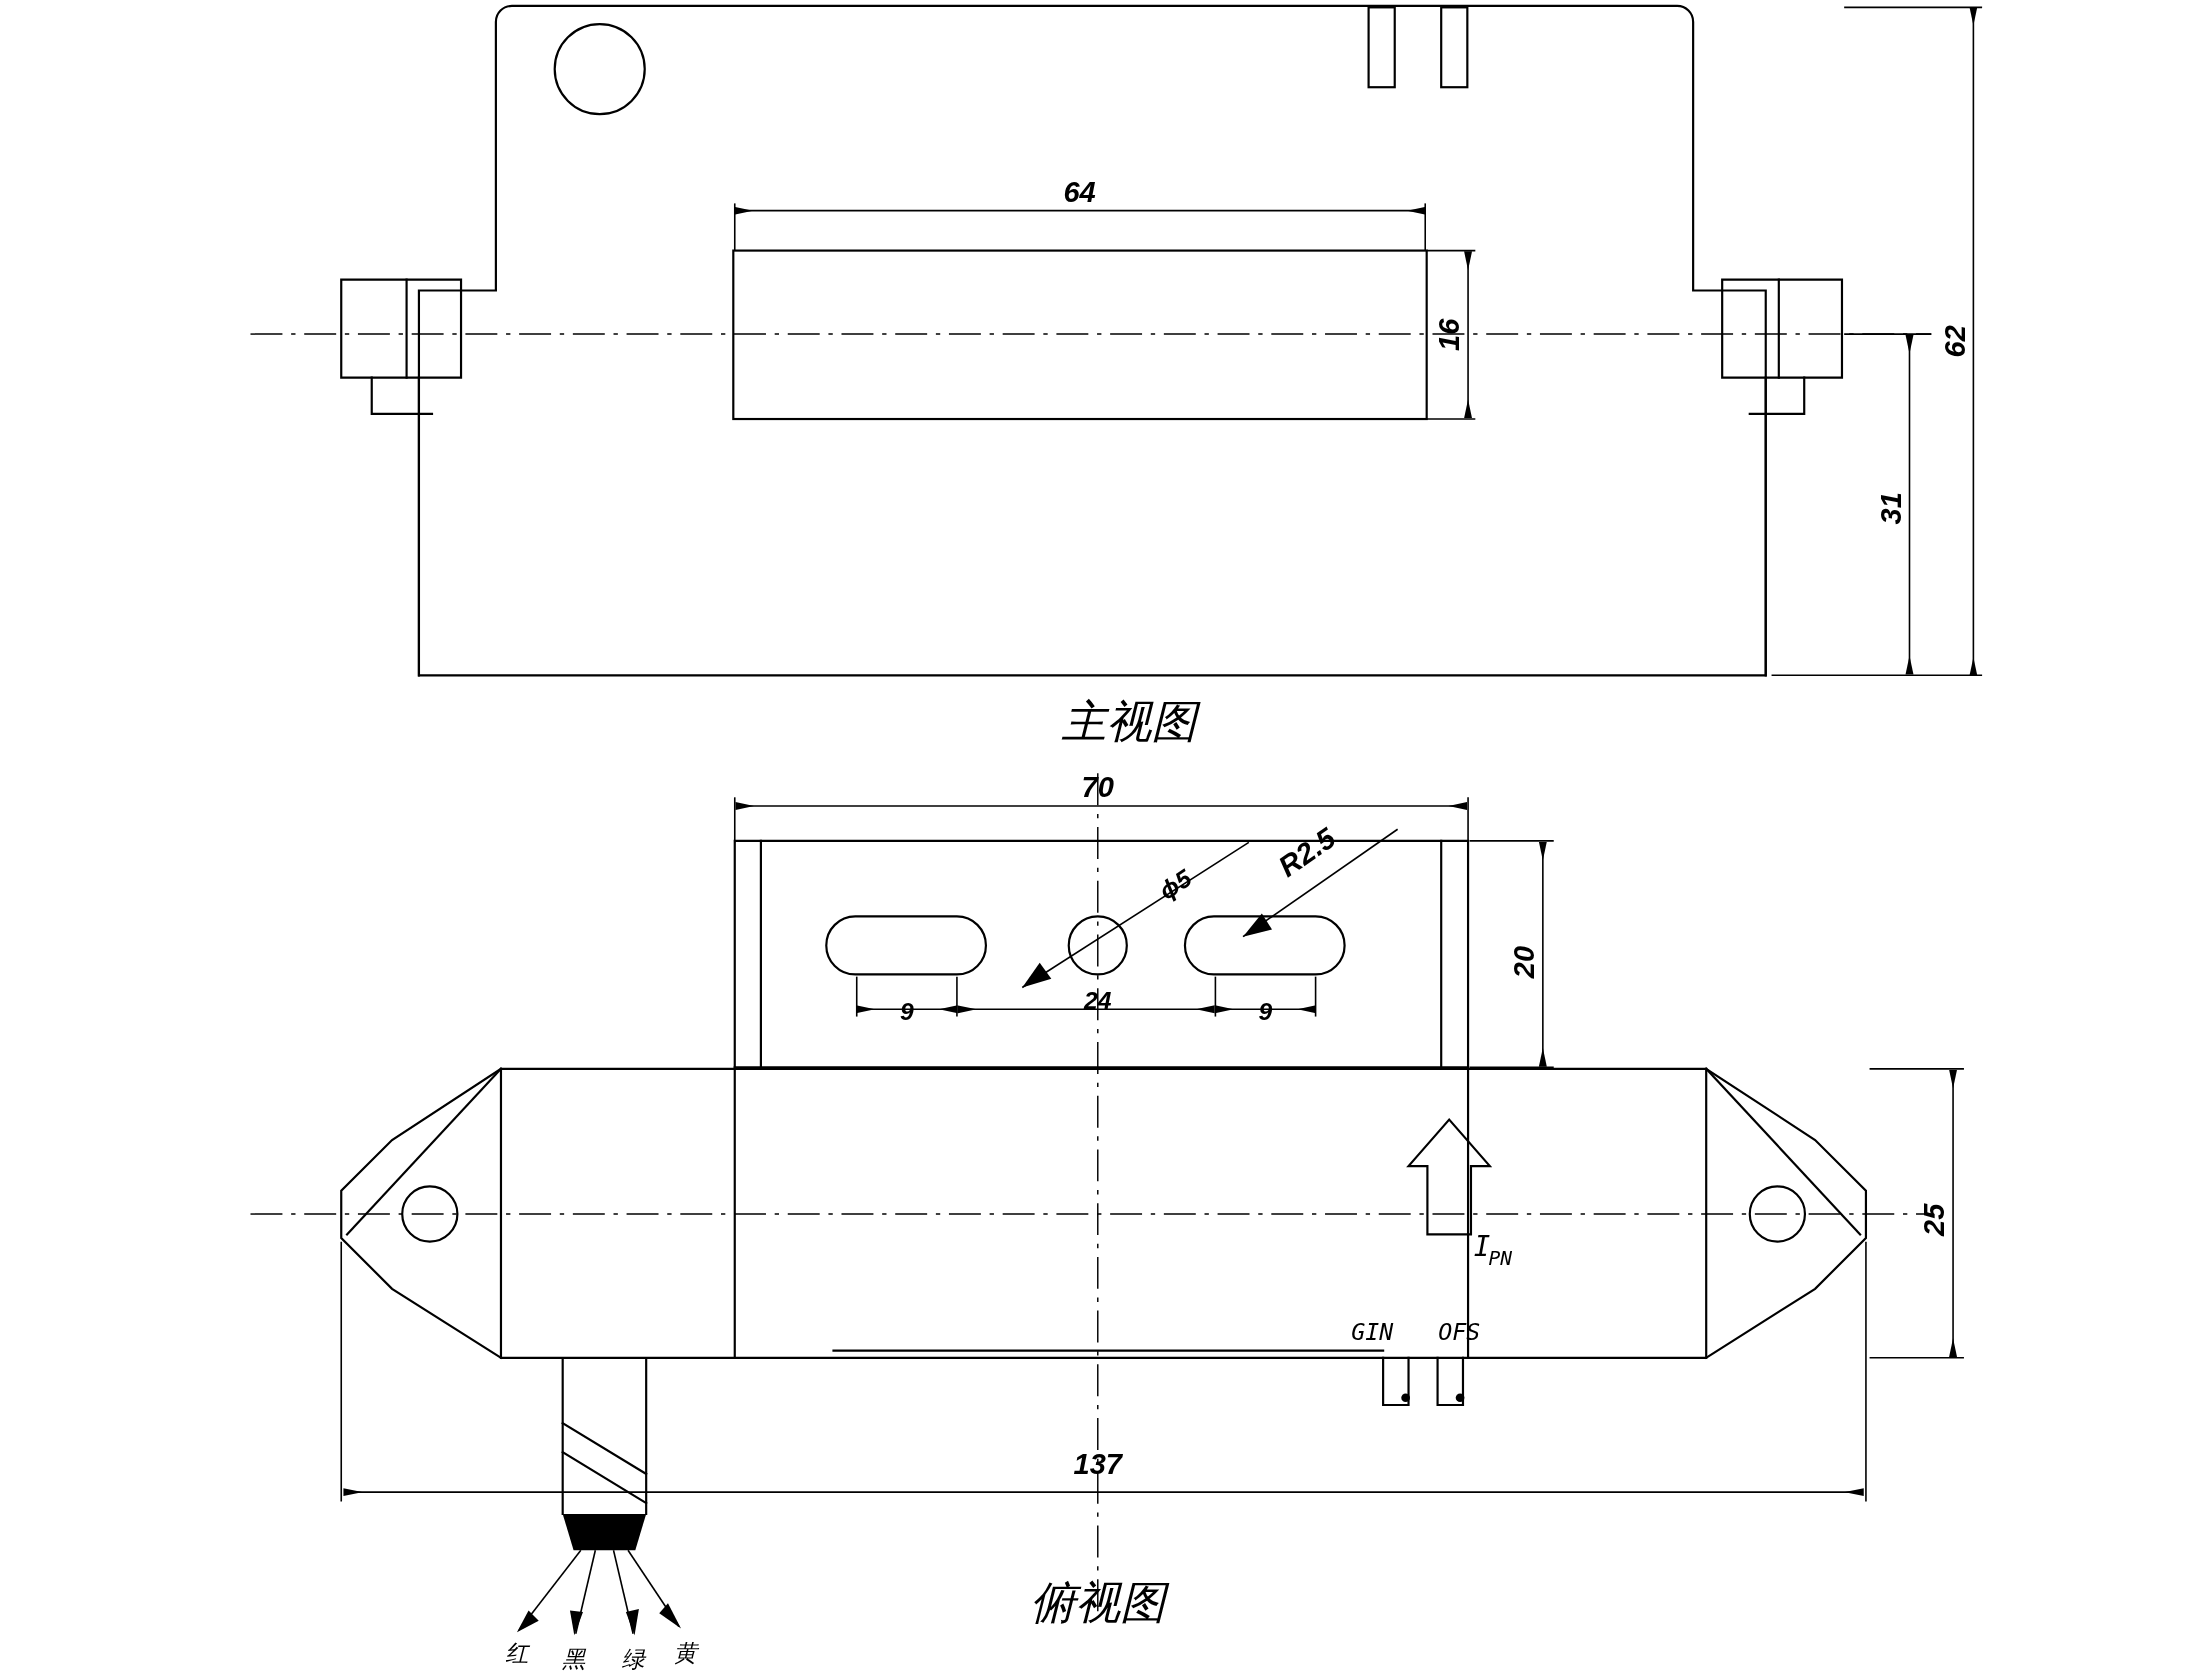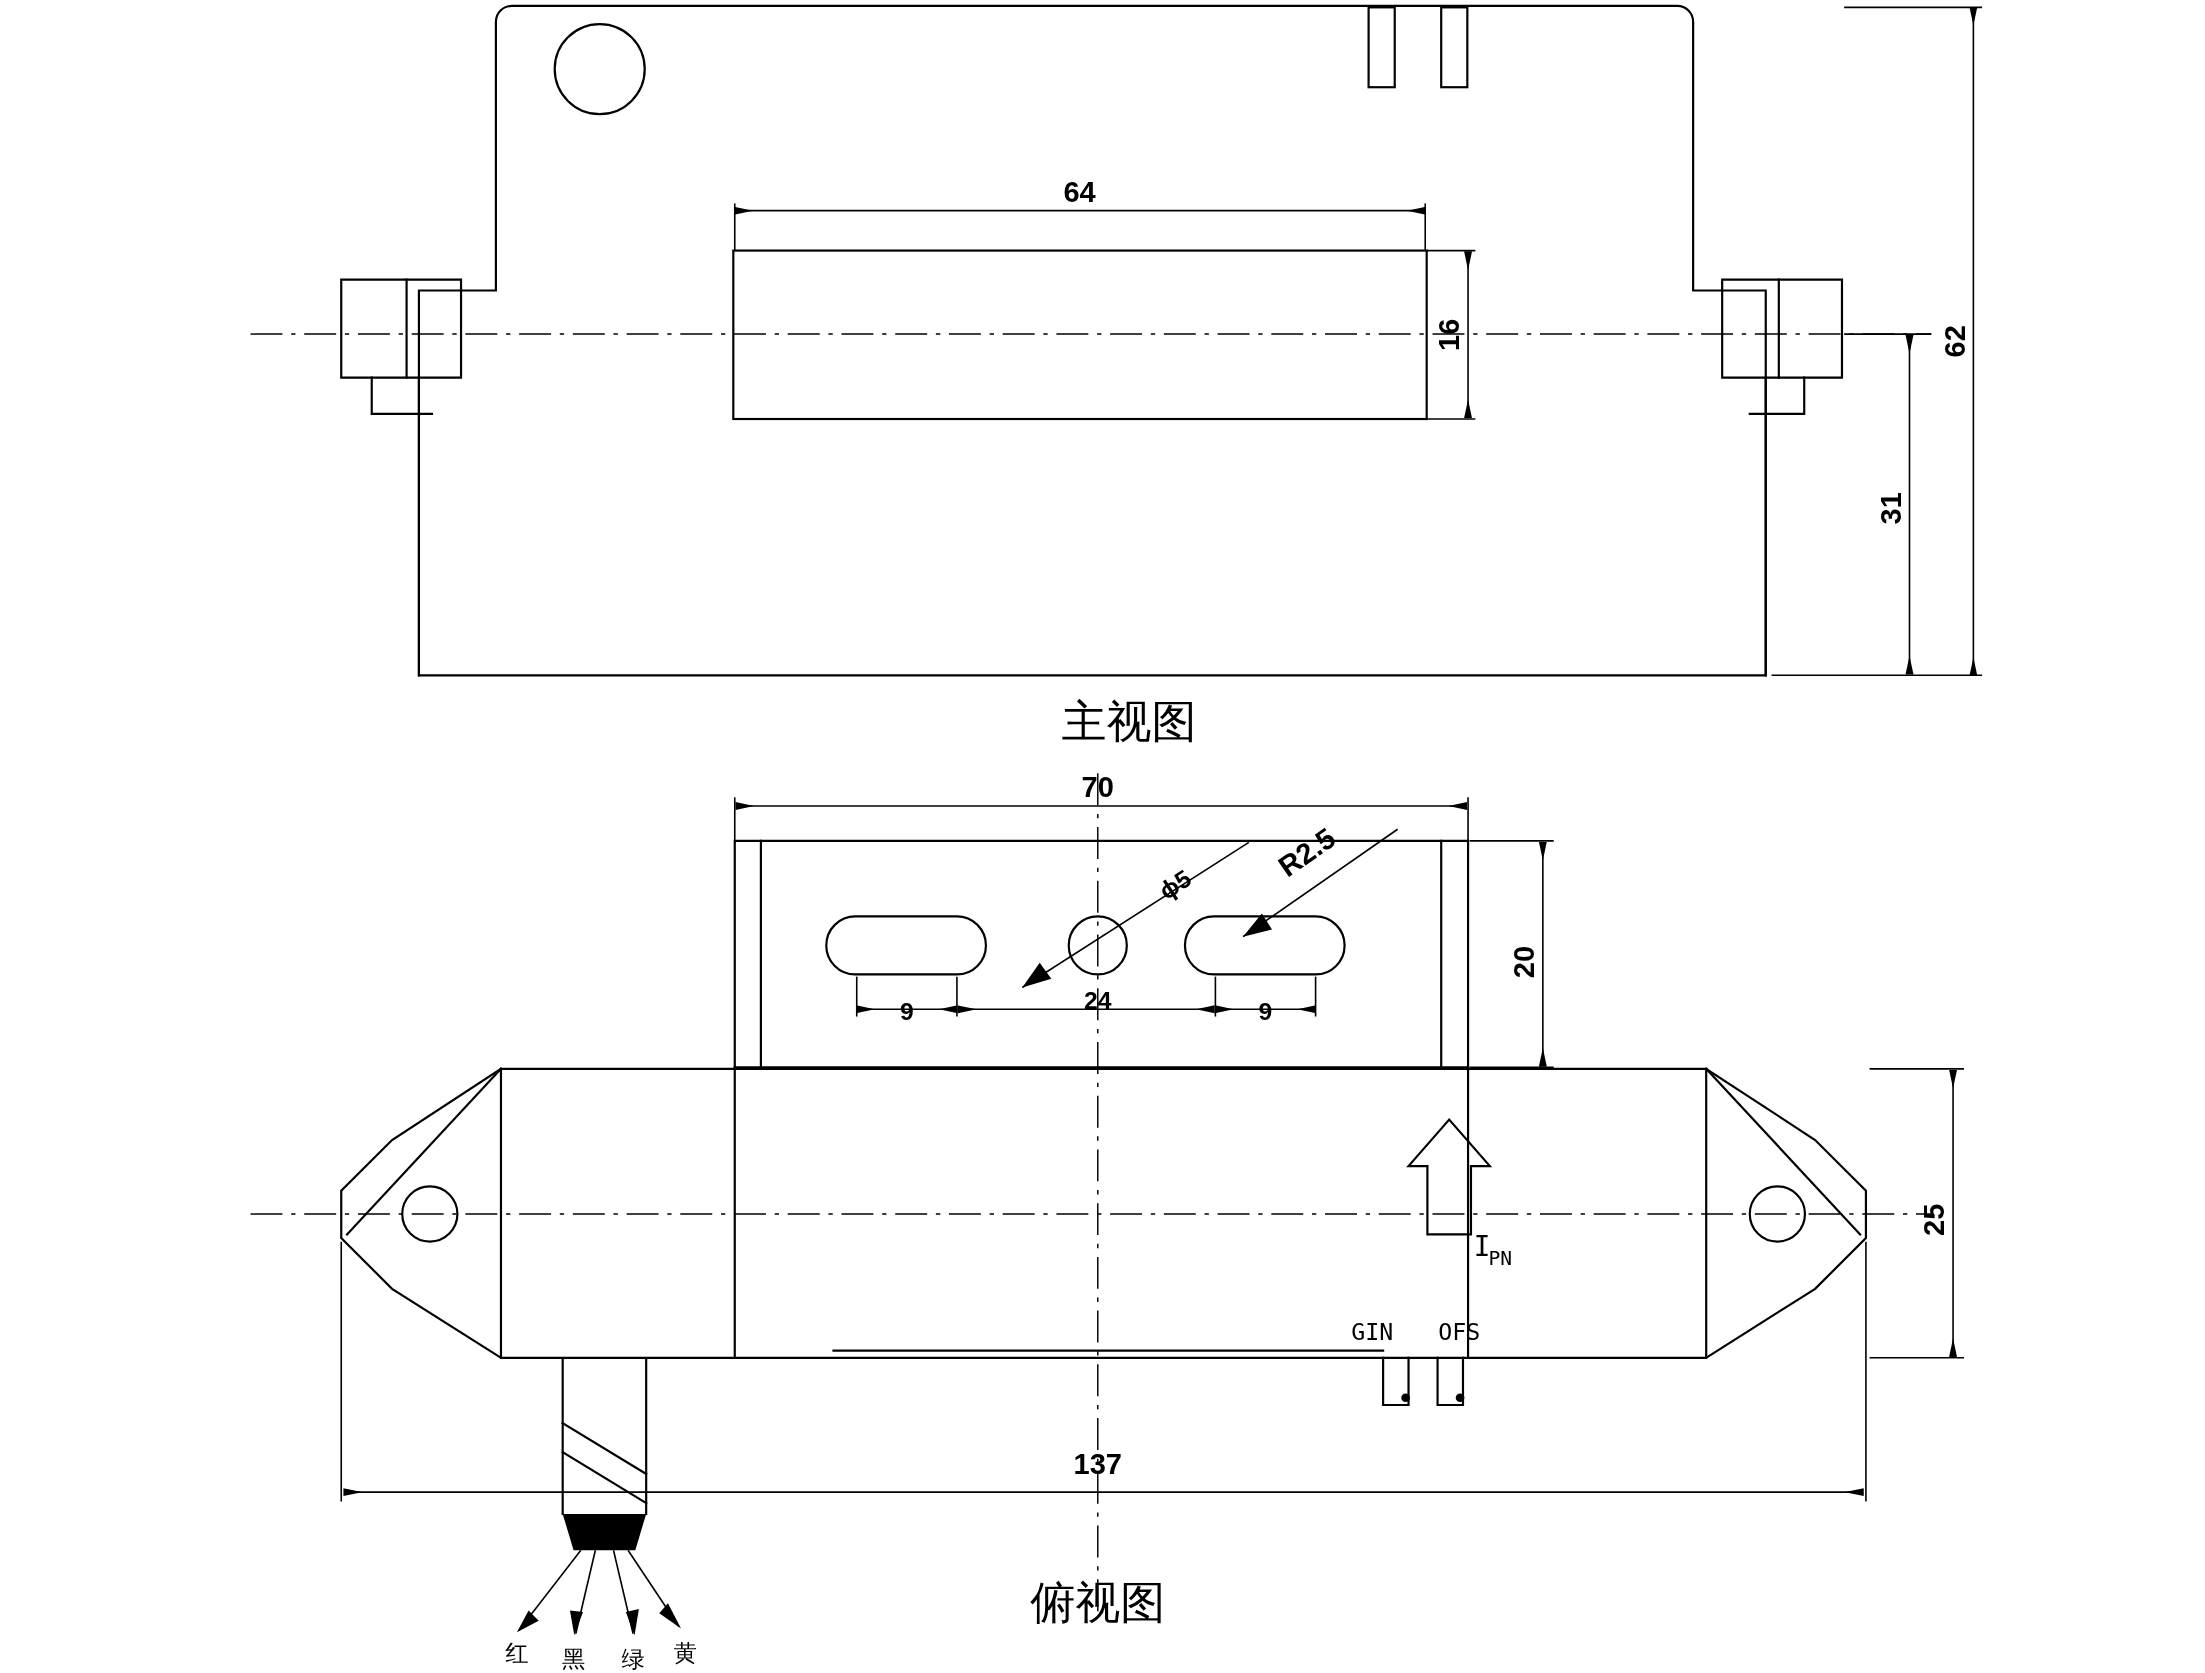--- a/index.html
+++ b/index.html
@@ -247,7 +247,7 @@
     </g>
   </svg>
 
-  <div style="position:absolute;left:0;top:0;width:2205px;height:1673px;">
+  <div style="position:absolute;left:0;top:0;width:2205px;height:1673px;font-style:italic;">
 
     <svg style="position:absolute;left:0;top:0;width:2205px;height:1673px;" viewBox="0 0 3037 2304" width="2205" height="1673">
       <text class="dimtxt" x="1487" y="278" text-anchor="middle">64</text>

